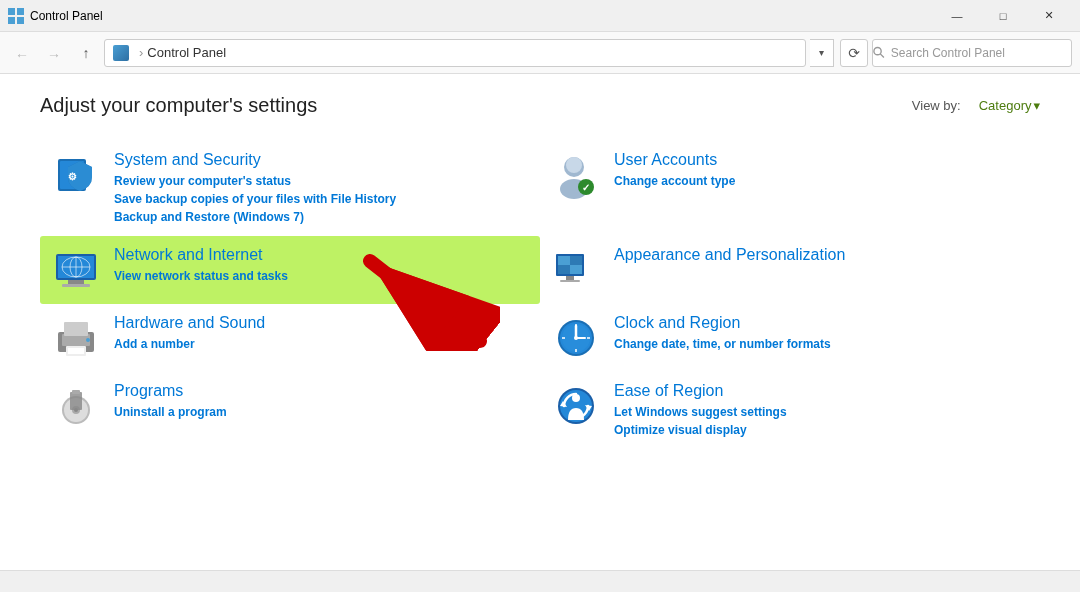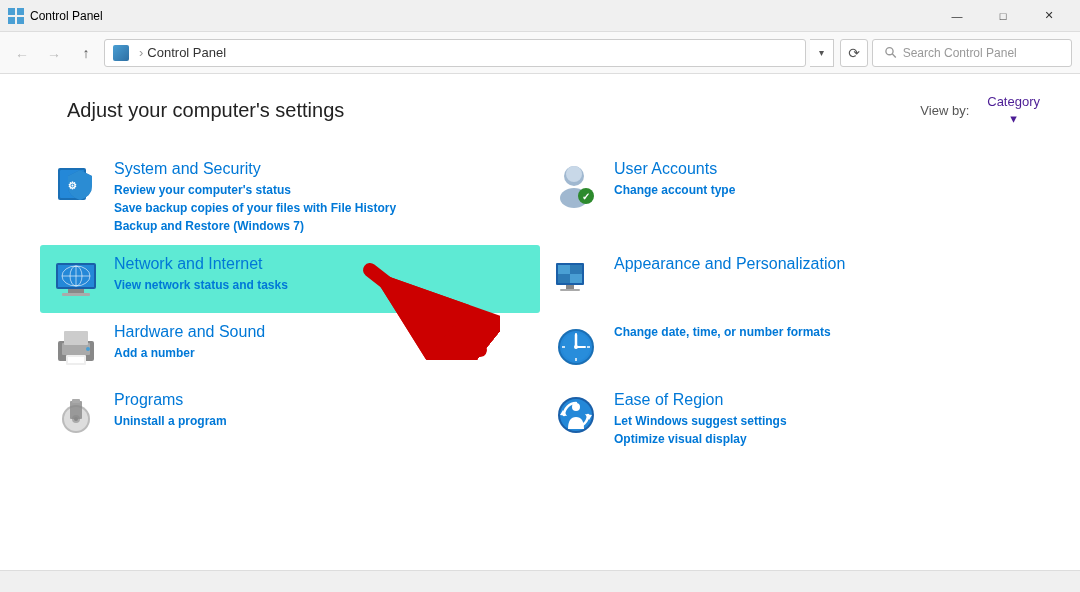--- a/index.html
+++ b/index.html
@@ -135,7 +135,7 @@
       display: flex;
       align-items: center;
       background: white;
-      padding: 0 12px;
+      padding: 0 0;
       gap: 6px;
       color: #999;
       font-size: 12px;

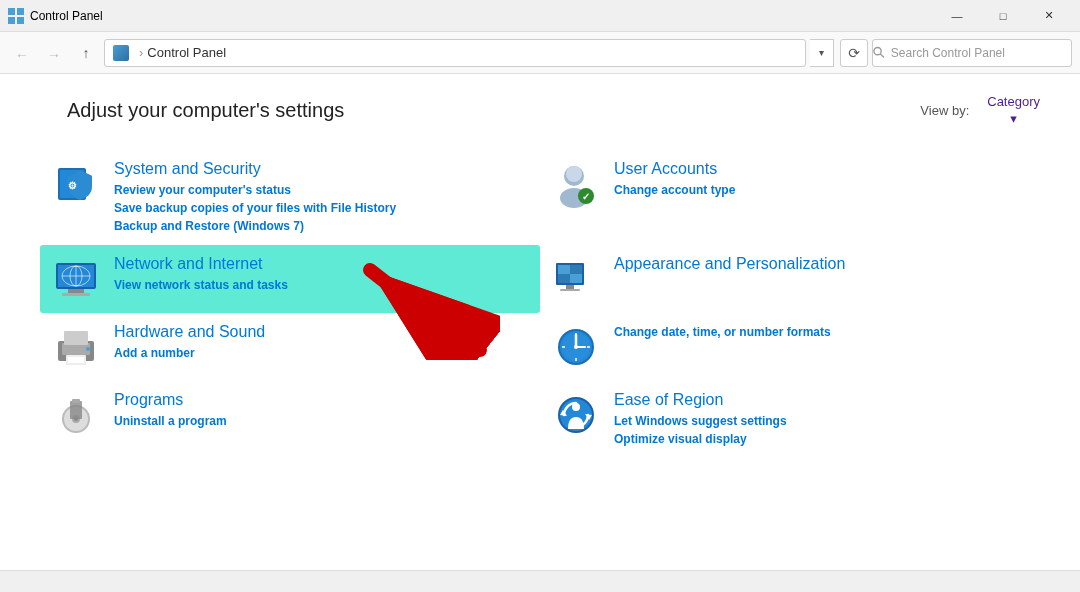--- a/index.html
+++ b/index.html
@@ -168,7 +168,6 @@
       font-size: 20px;
       font-weight: 300;
       color: #222;
-      margin-left: 27px;
     }
     .view-by {
       display: flex;

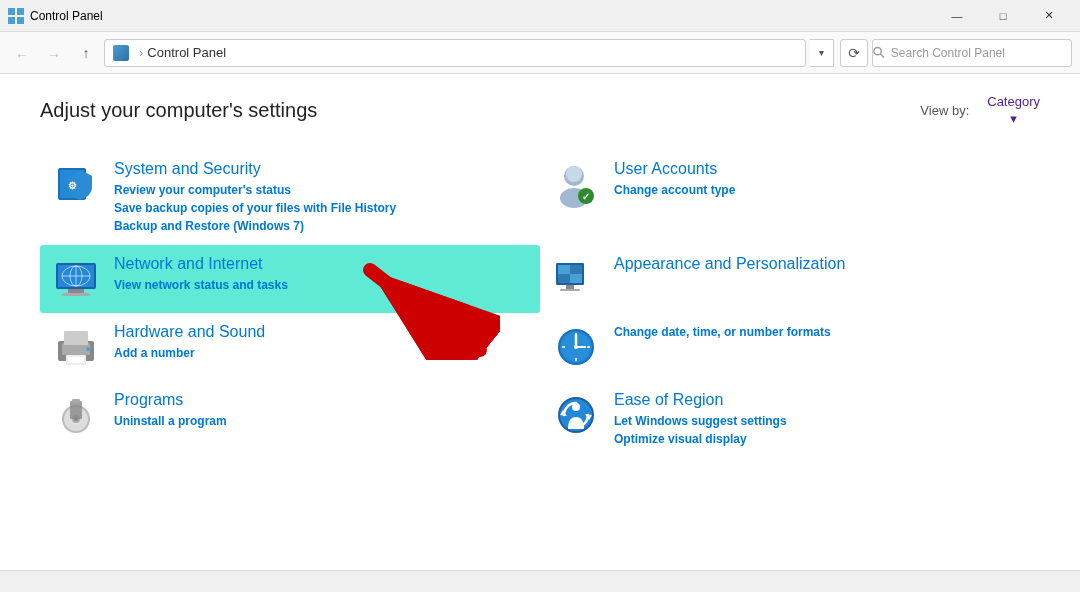--- a/index.html
+++ b/index.html
@@ -178,12 +178,11 @@
     }
     .view-by-label { color: #555; }
     .view-by-value {
-      color: #4c1d95;
+      color: #4d7c0f;
       cursor: pointer;
       display: flex;
       align-items: center;
       gap: 2px;
-      flex-direction: column;
     }
 
     

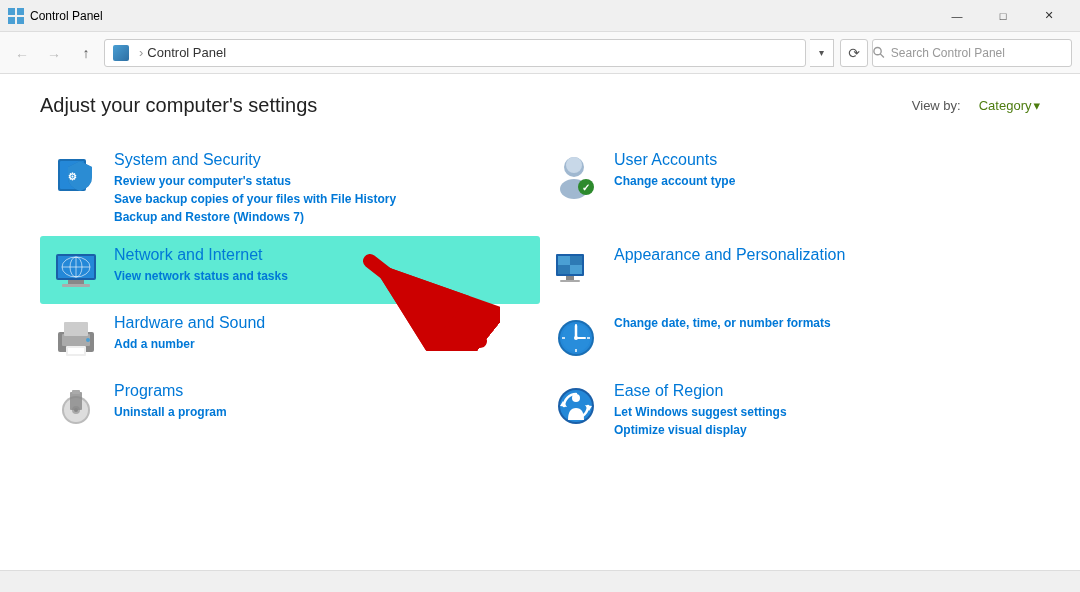--- a/index.html
+++ b/index.html
@@ -202,7 +202,7 @@
       border-radius: 3px;
     }
     .category-item.highlighted {
-      background: #5eead4;
+      background: #bef264;
     }
 
     .category-icon {

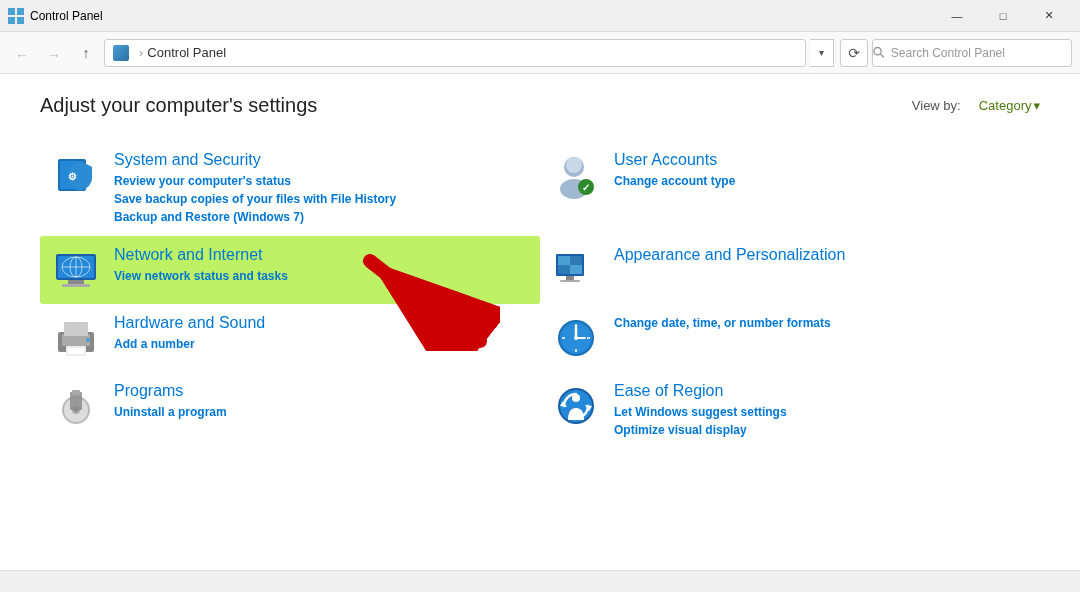--- a/index.html
+++ b/index.html
@@ -405,6 +405,7 @@
         </svg>
       </div>
       <div class="category-text">
+        <span class="category-name">Clock and Region</span>
         <span class="category-link">Change date, time, or number formats</span>
       </div>
     </div>

